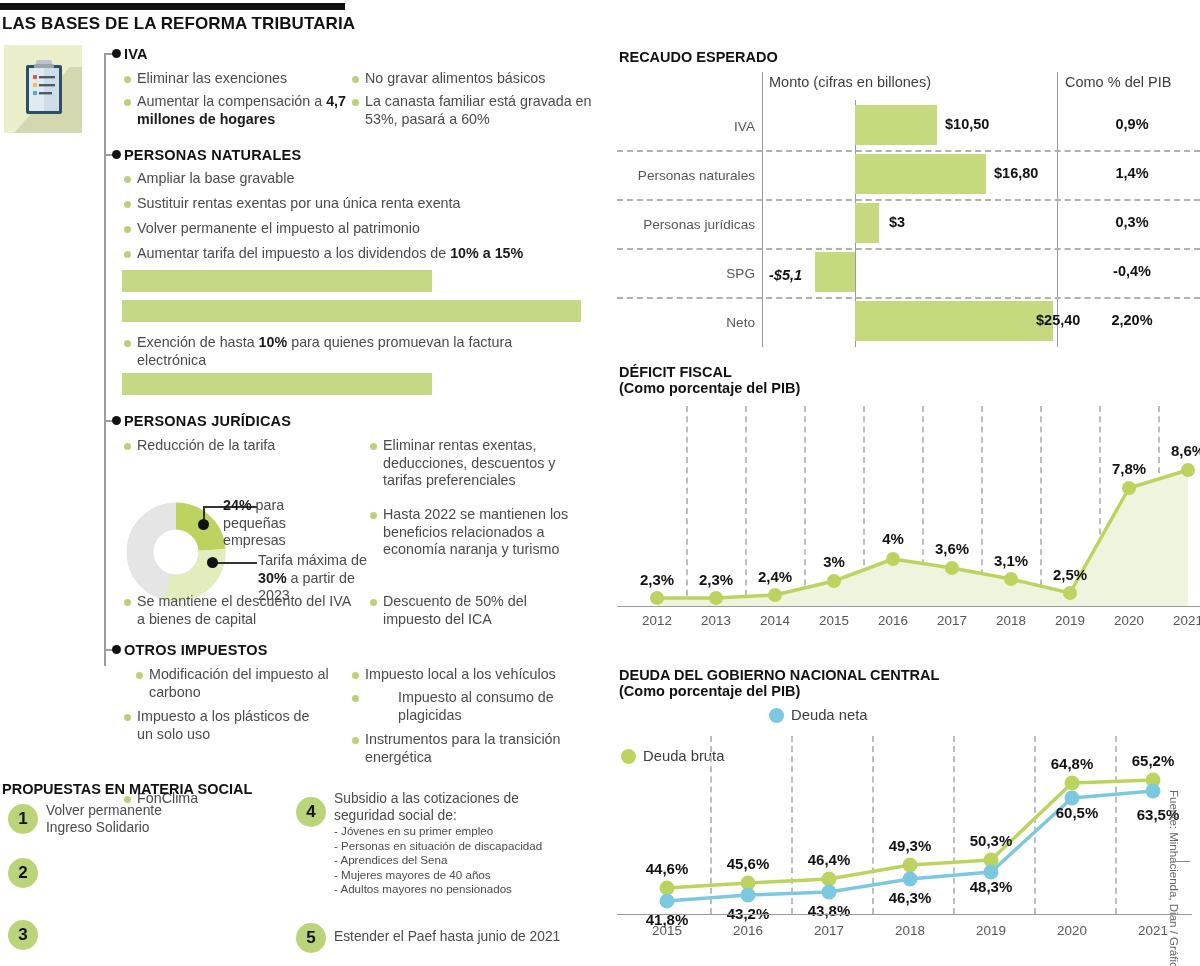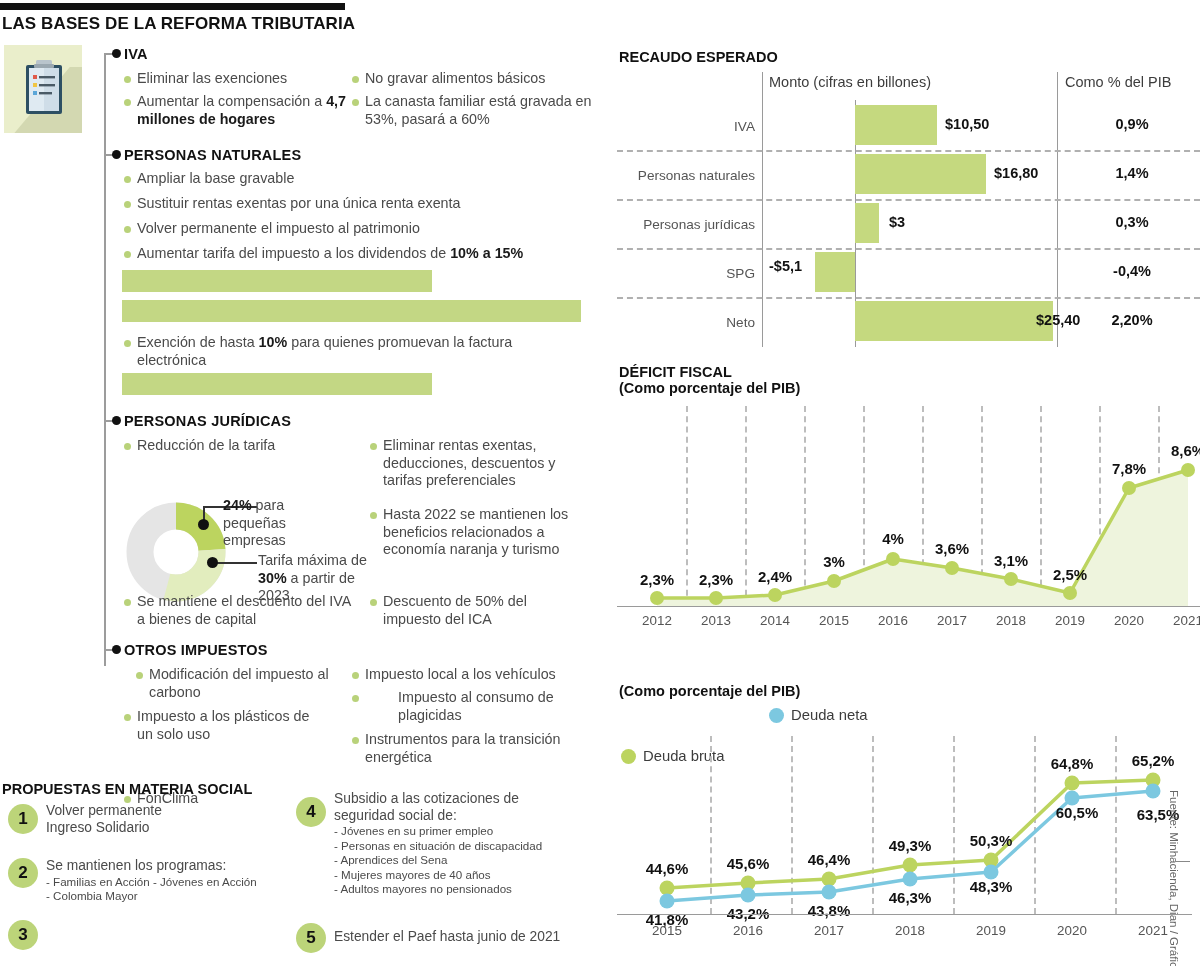--- a/index.html
+++ b/index.html
@@ -327,7 +327,7 @@
 
       <div class="rowlabel" style="left:10px; top:194px; width:128px;">SPG</div>
       <div class="bar" style="left:198px; top:180px; width:40px; height:40px;"></div>
-      <div class="barval" style="left:152px; top:186px;">-$5,1</div>
+      <div class="barval" style="left:152px; top:195px;font-style:italic;">-$5,1</div>
       <div class="pibval" style="left:455px; top:191px;">-0,4%</div>
 
       <div class="rowlabel" style="left:10px; top:243px; width:128px;">Neto</div>

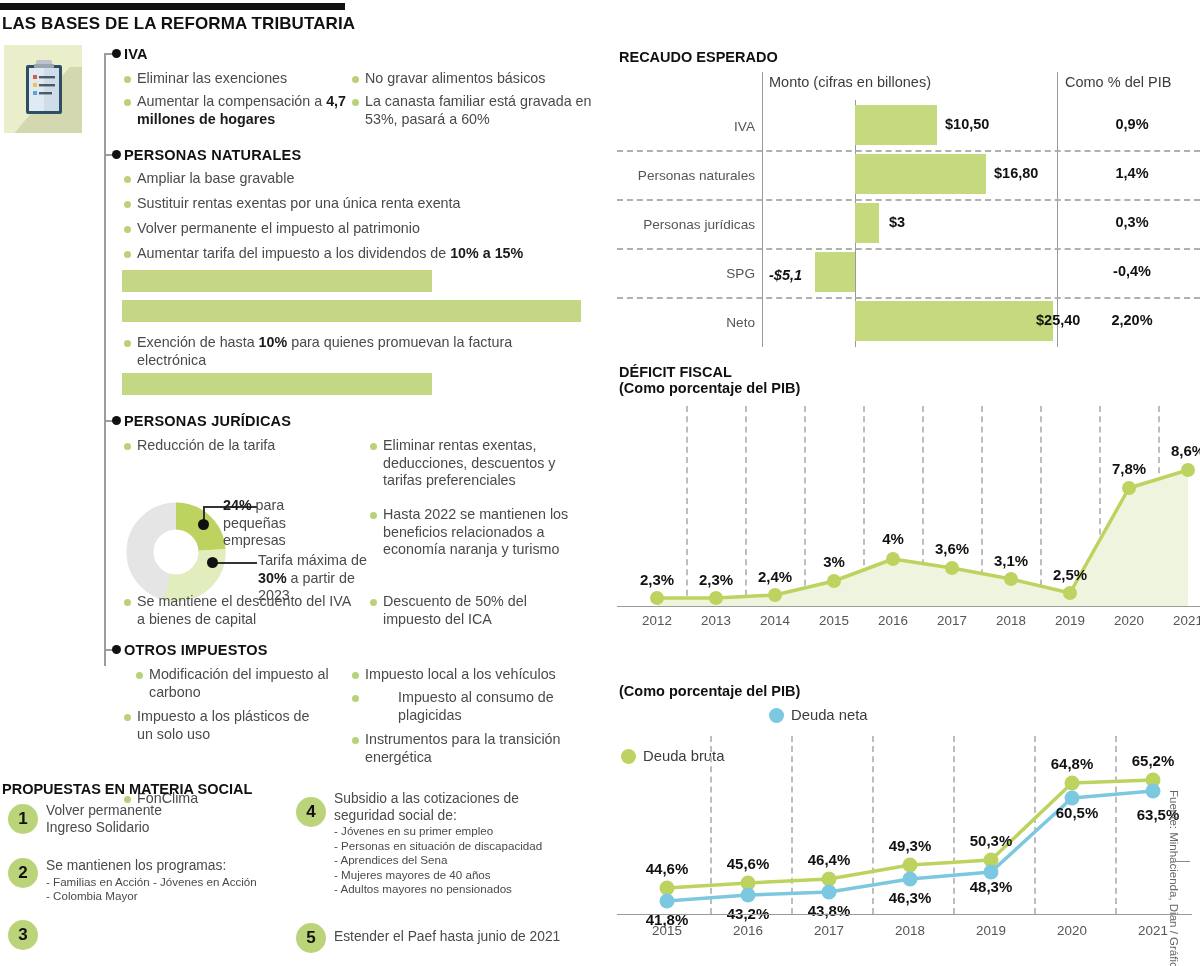--- a/index.html
+++ b/index.html
@@ -393,7 +393,7 @@
     </div>
 
     <div class="r-title" style="left:2px; top:667px;">
-      <br>
+      <span>DEUDA DEL GOBIERNO NACIONAL CENTRAL</span><br>
       <span>(Como porcentaje del PIB)</span>
     </div>
 

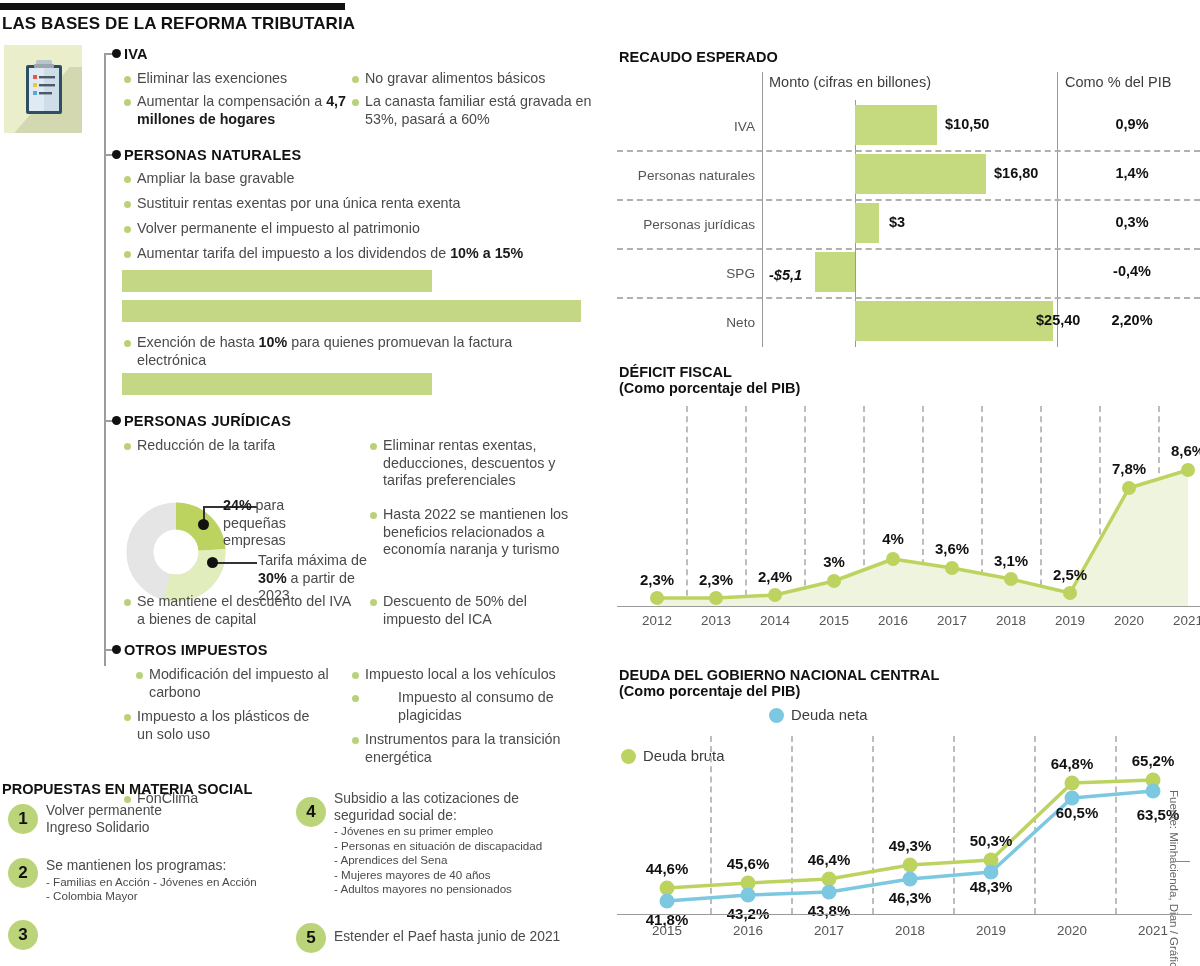--- a/index.html
+++ b/index.html
@@ -270,11 +270,6 @@
   <div class="soc-txt" style="left:46px; top:803px; width:190px;">Volver permanente<br>Ingreso Solidario</div>
 
   <div class="numbadge" style="left:8px; top:858px;">2</div>
-  <div class="soc-txt" style="left:46px; top:858px; width:250px;">
-    <span>Se mantienen los programas:</span>
-    <div class="soc-sub">- Familias en Acción    - Jóvenes en Acción</div>
-    <div class="soc-sub">- Colombia Mayor</div>
-  </div>
 
   <div class="numbadge" style="left:8px; top:920px;">3</div>
 

